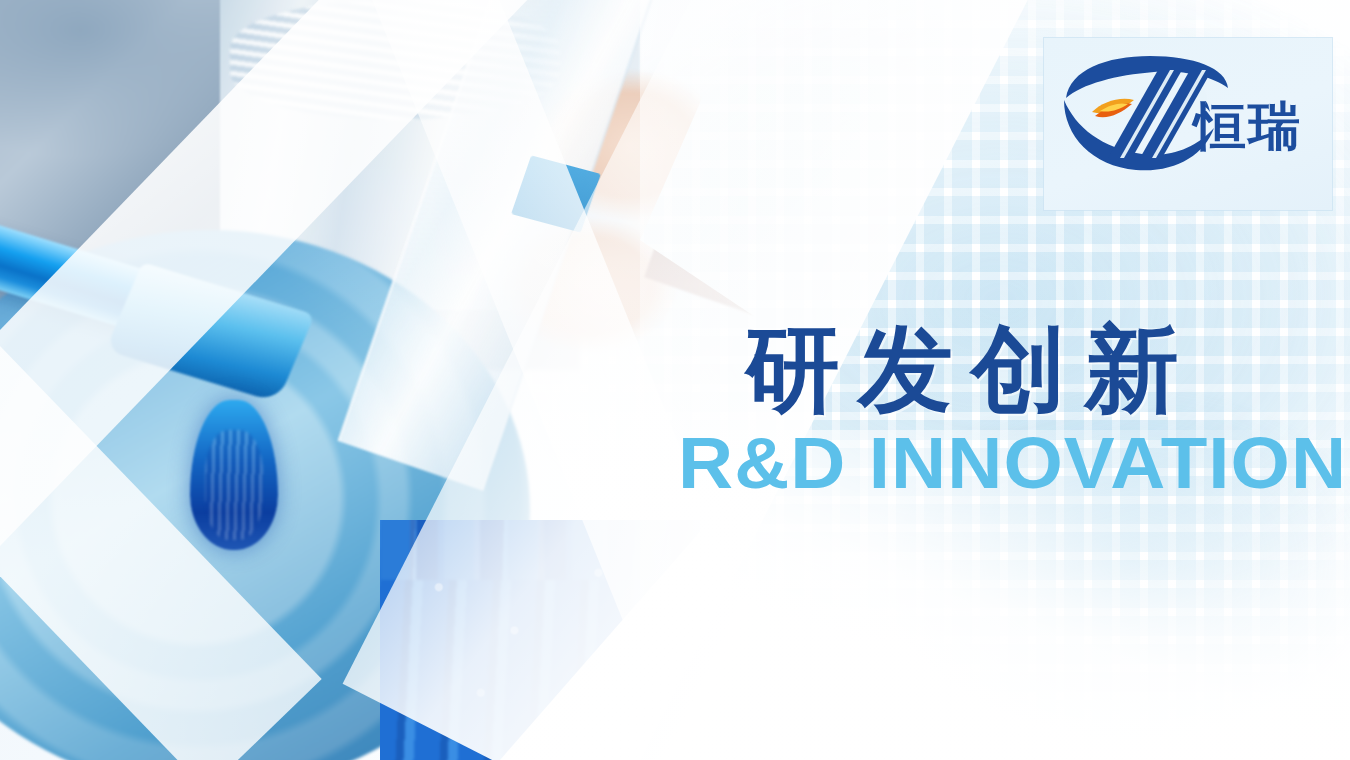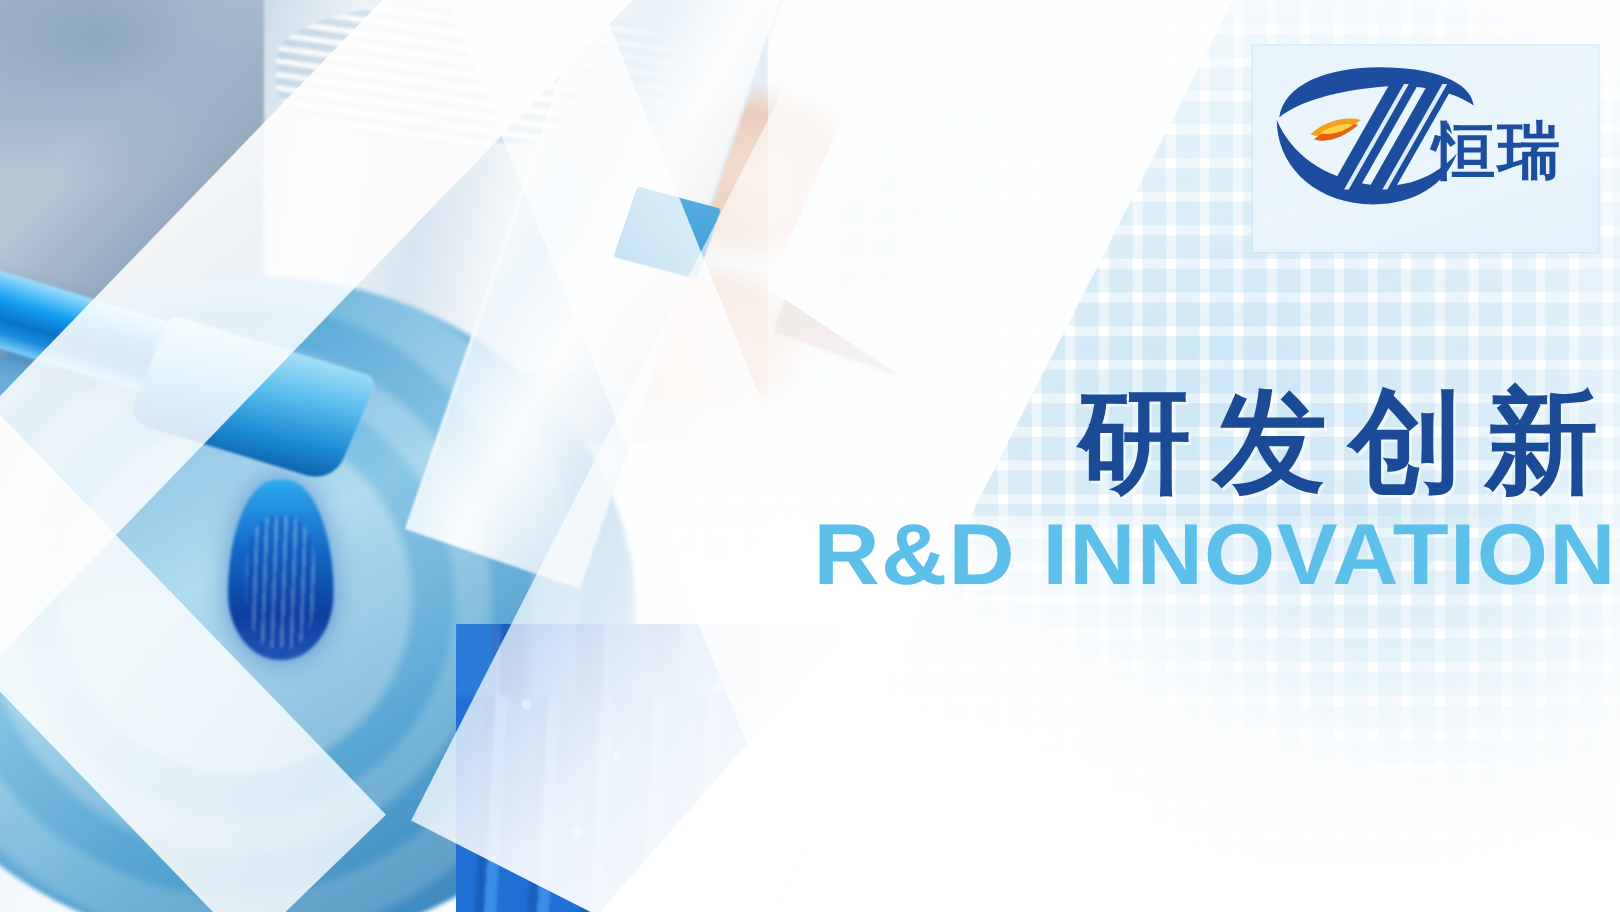--- a/index.html
+++ b/index.html
@@ -224,7 +224,6 @@
     letter-spacing:18px;
     white-space:nowrap;
     text-shadow:2px 2px 0 rgba(255,255,255,.55);
-    text-align:right;
   }
   .title-en{
     margin-top:10px;

